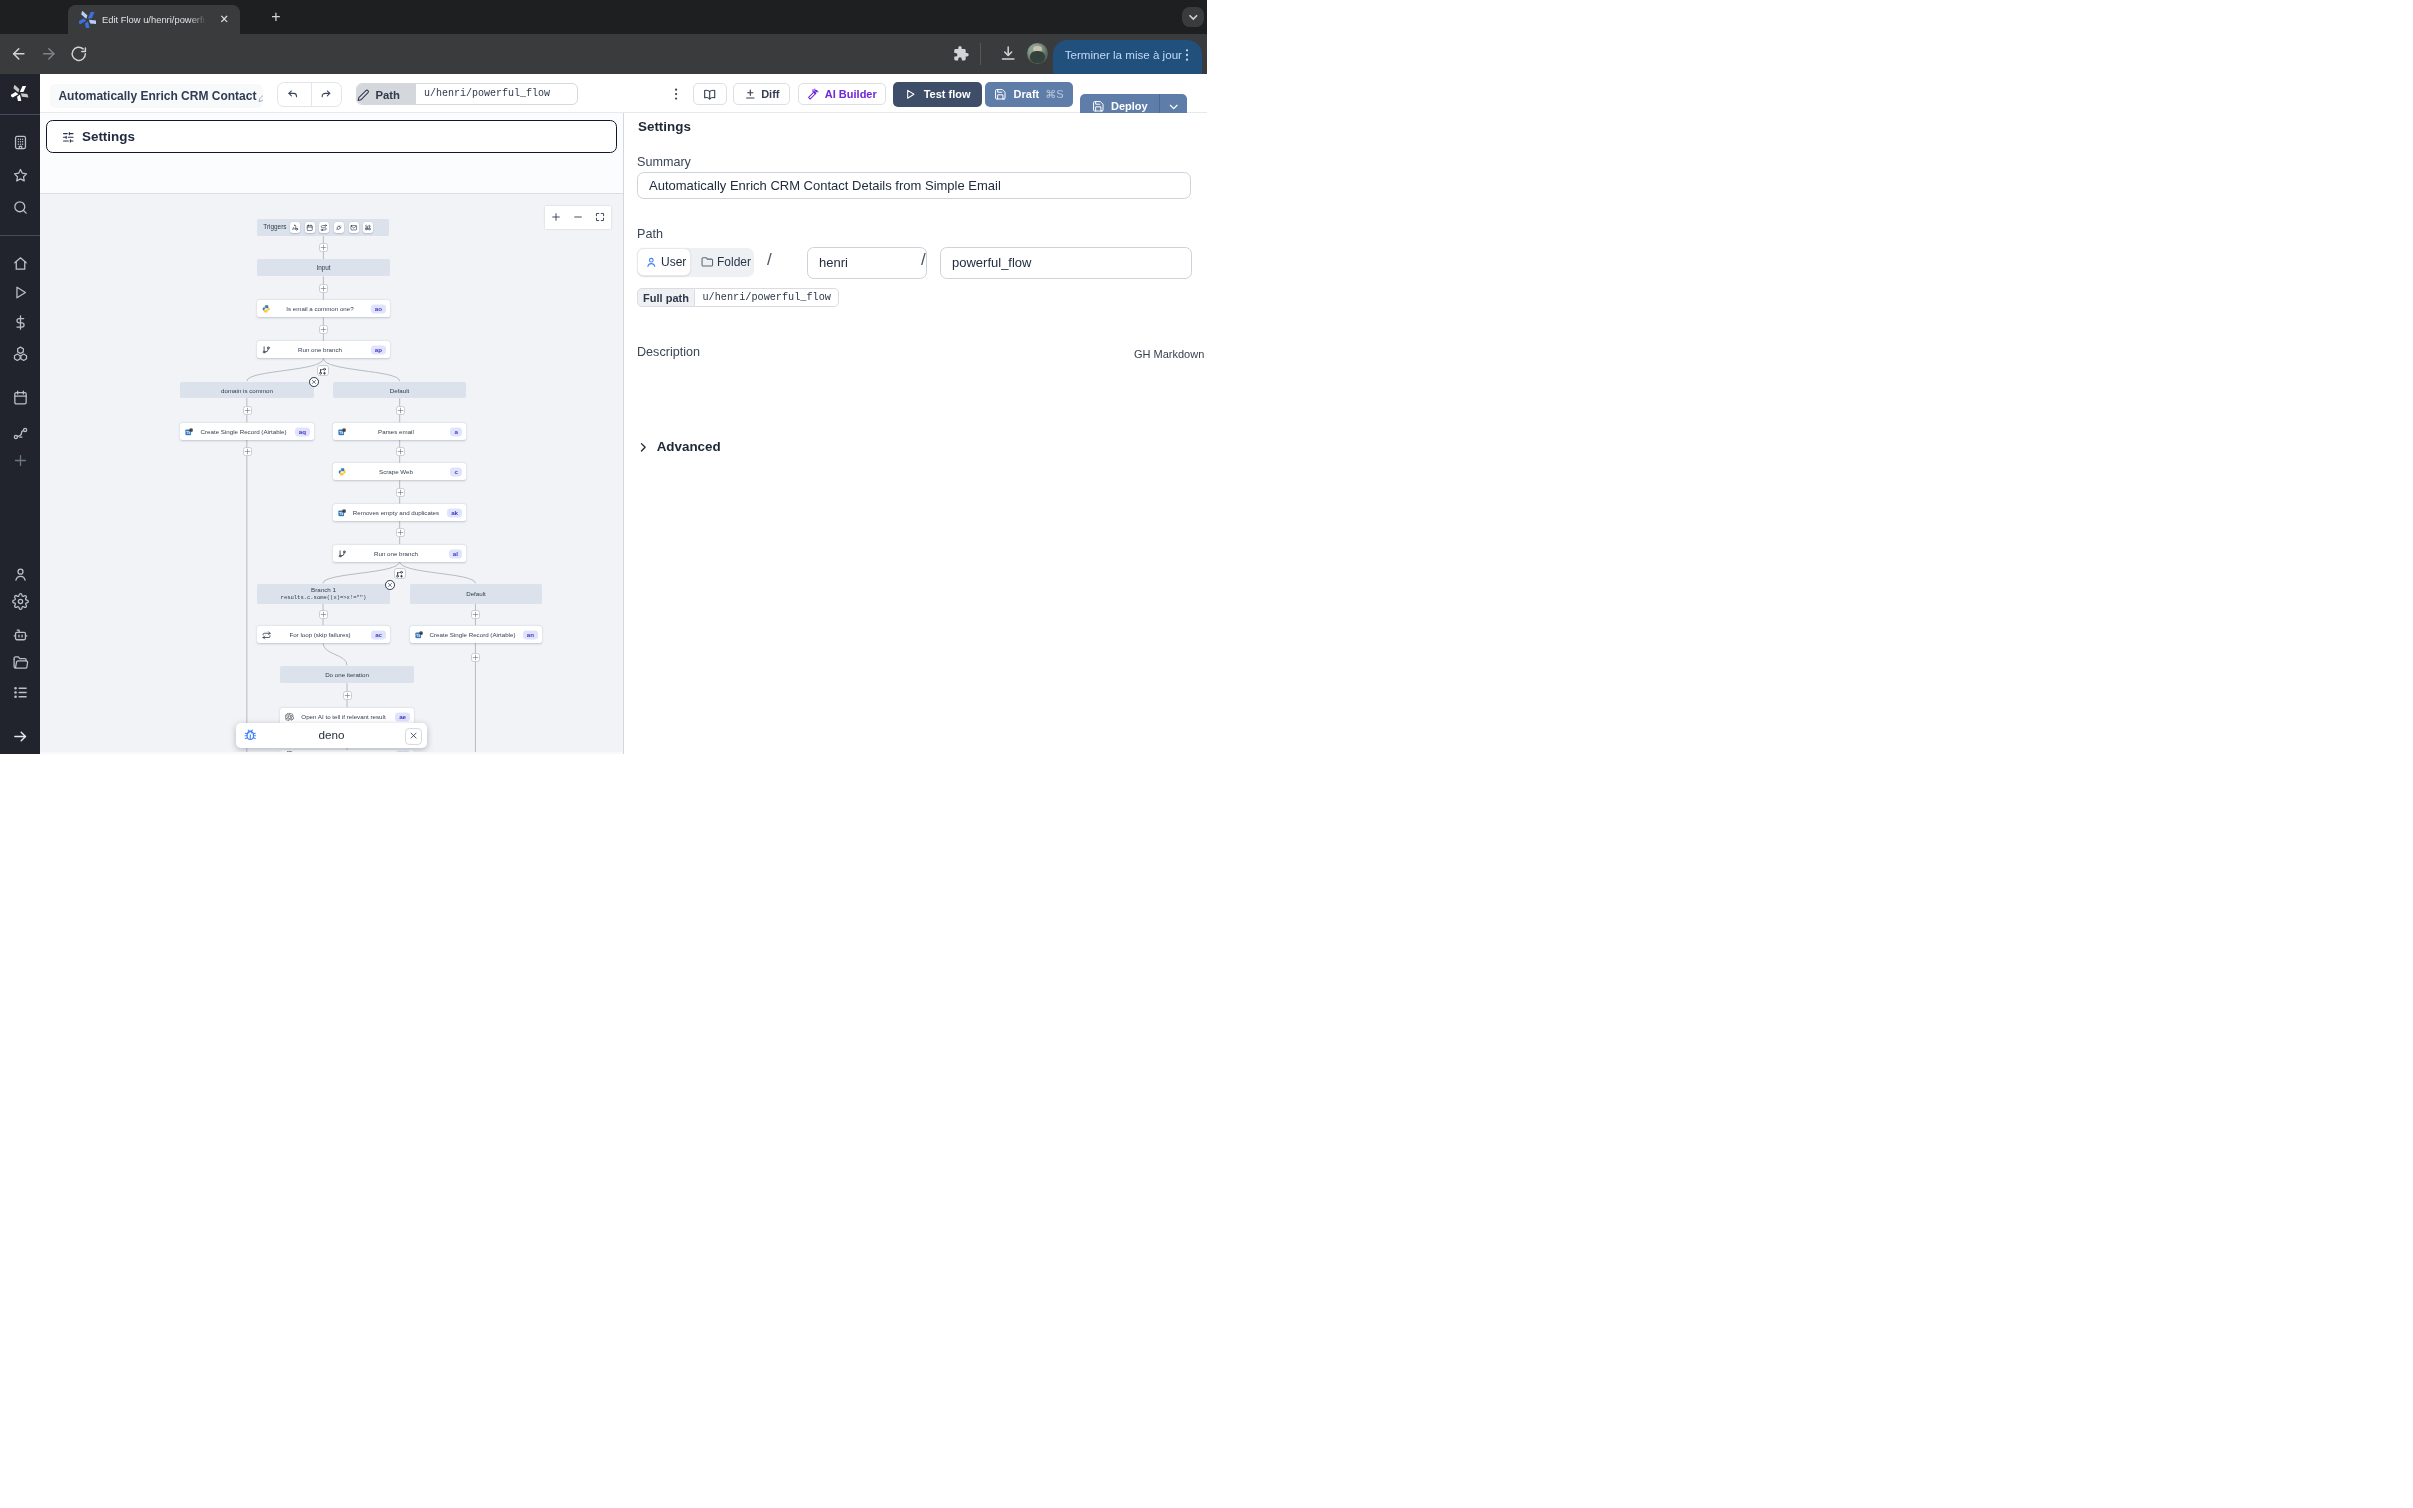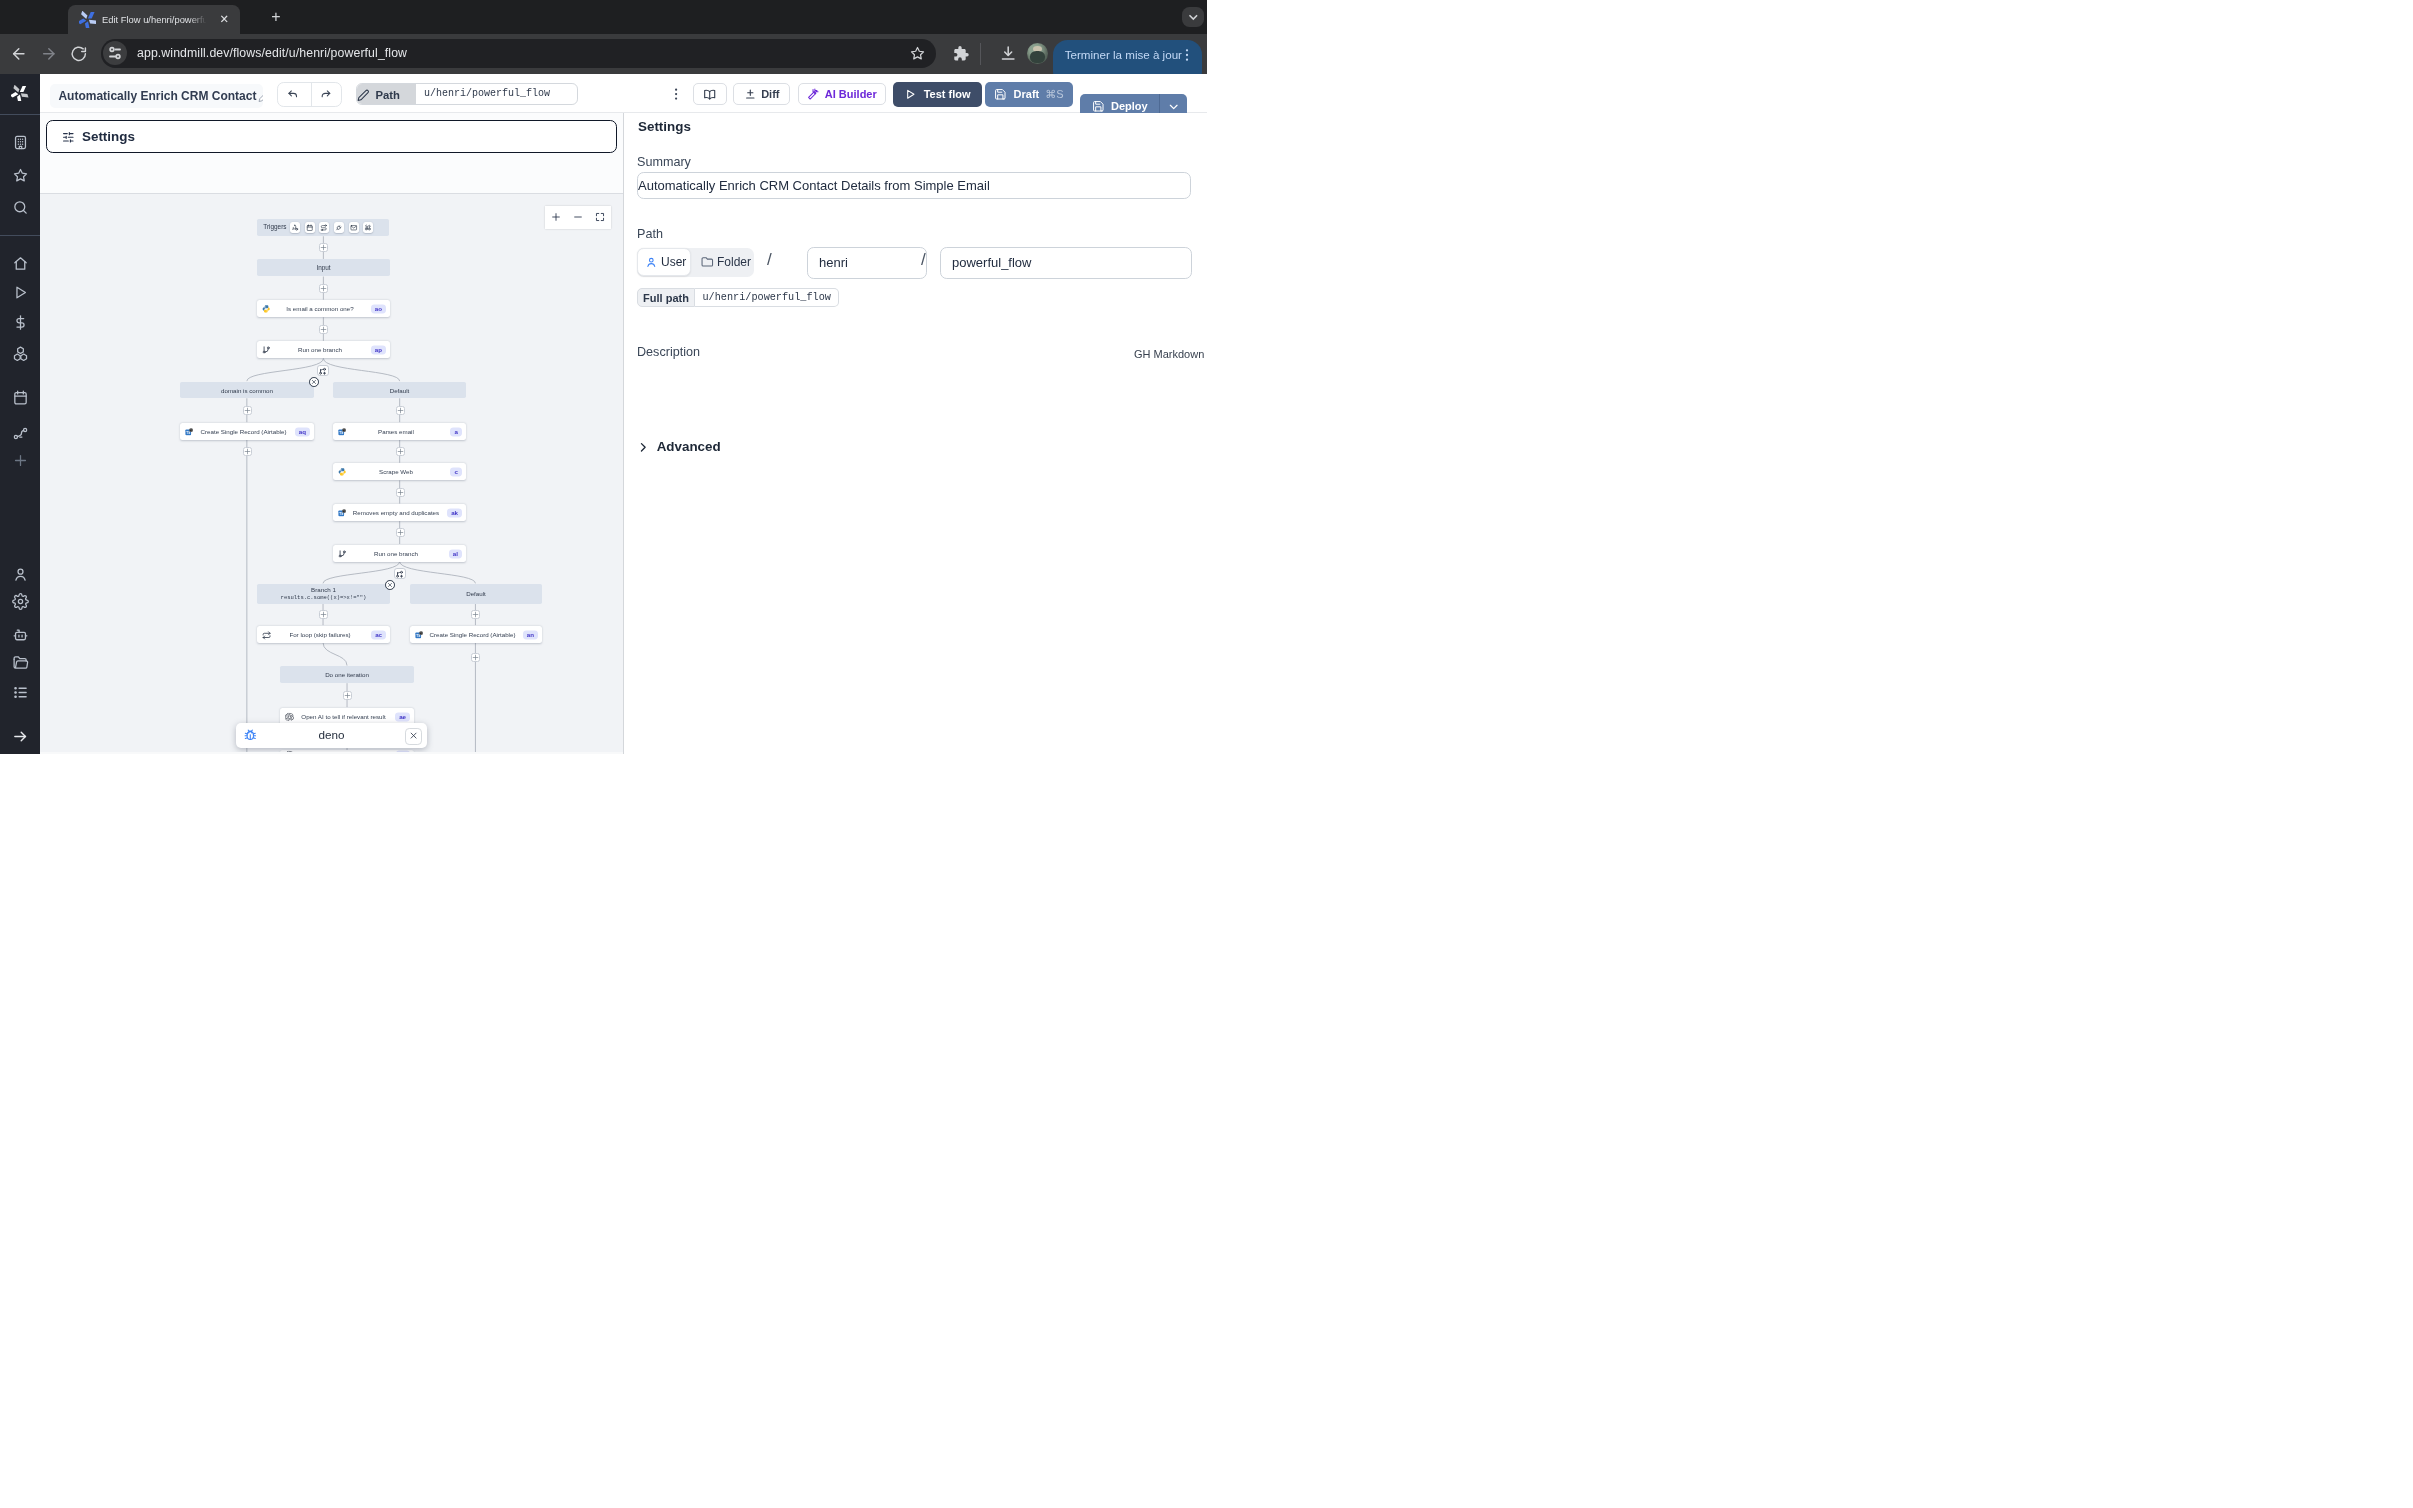--- a/index.html
+++ b/index.html
@@ -114,20 +114,6 @@
         <path d="M21 4v5h-5"></path>
       </svg>
     </div>
-    <div id="urlbar">
-      <div class="tune">
-        <svg viewBox="0 0 24 24" width="24" height="24" stroke="#d2d4d7" stroke-width="1.8" fill="none" stroke-linecap="round">
-          <circle cx="9" cy="8.5" r="1.8"></circle>
-          <path d="M12.5 8.5h4.5"></path>
-          <circle cx="15" cy="15.5" r="1.8"></circle>
-          <path d="M7 15.5h5.5"></path>
-        </svg>
-      </div>
-      <div class="txt">app.windmill.dev/flows/edit/u/henri/powerful_flow</div>
-<svg style="position:absolute;right:10px;top:5.9px;" viewBox="0 0 24 24" width="17" height="17" stroke="#d2d4d7" stroke-width="1.7" fill="none" stroke-linejoin="round">
-        <path d="M12 3.5l2.6 5.3 5.9.9-4.2 4.1 1 5.8-5.3-2.8-5.3 2.8 1-5.8L3.5 9.7l5.9-.9z"></path>
-      </svg>
-    </div>
     <div class="abs" style="left:952px;top:45px;">
       <svg viewBox="0 0 24 24" width="17.6" height="17.6" fill="#d2d4d7">
         <path d="M20.5 11h-1.8V7.4c0-1-.8-1.9-1.9-1.9h-3.6V3.7a2.3 2.3 0 0 0-4.6 0v1.8H5c-1 0-1.9.8-1.9 1.9v3.4h1.8a2.5 2.5 0 0 1 0 5h-1.8v3.4c0 1 .8 1.9 1.9 1.9h3.4v-1.8a2.5 2.5 0 0 1 5 0v1.8h3.4c1 0 1.9-.8 1.9-1.9v-3.6h1.8a2.3 2.3 0 0 0 0-4.6z"></path>

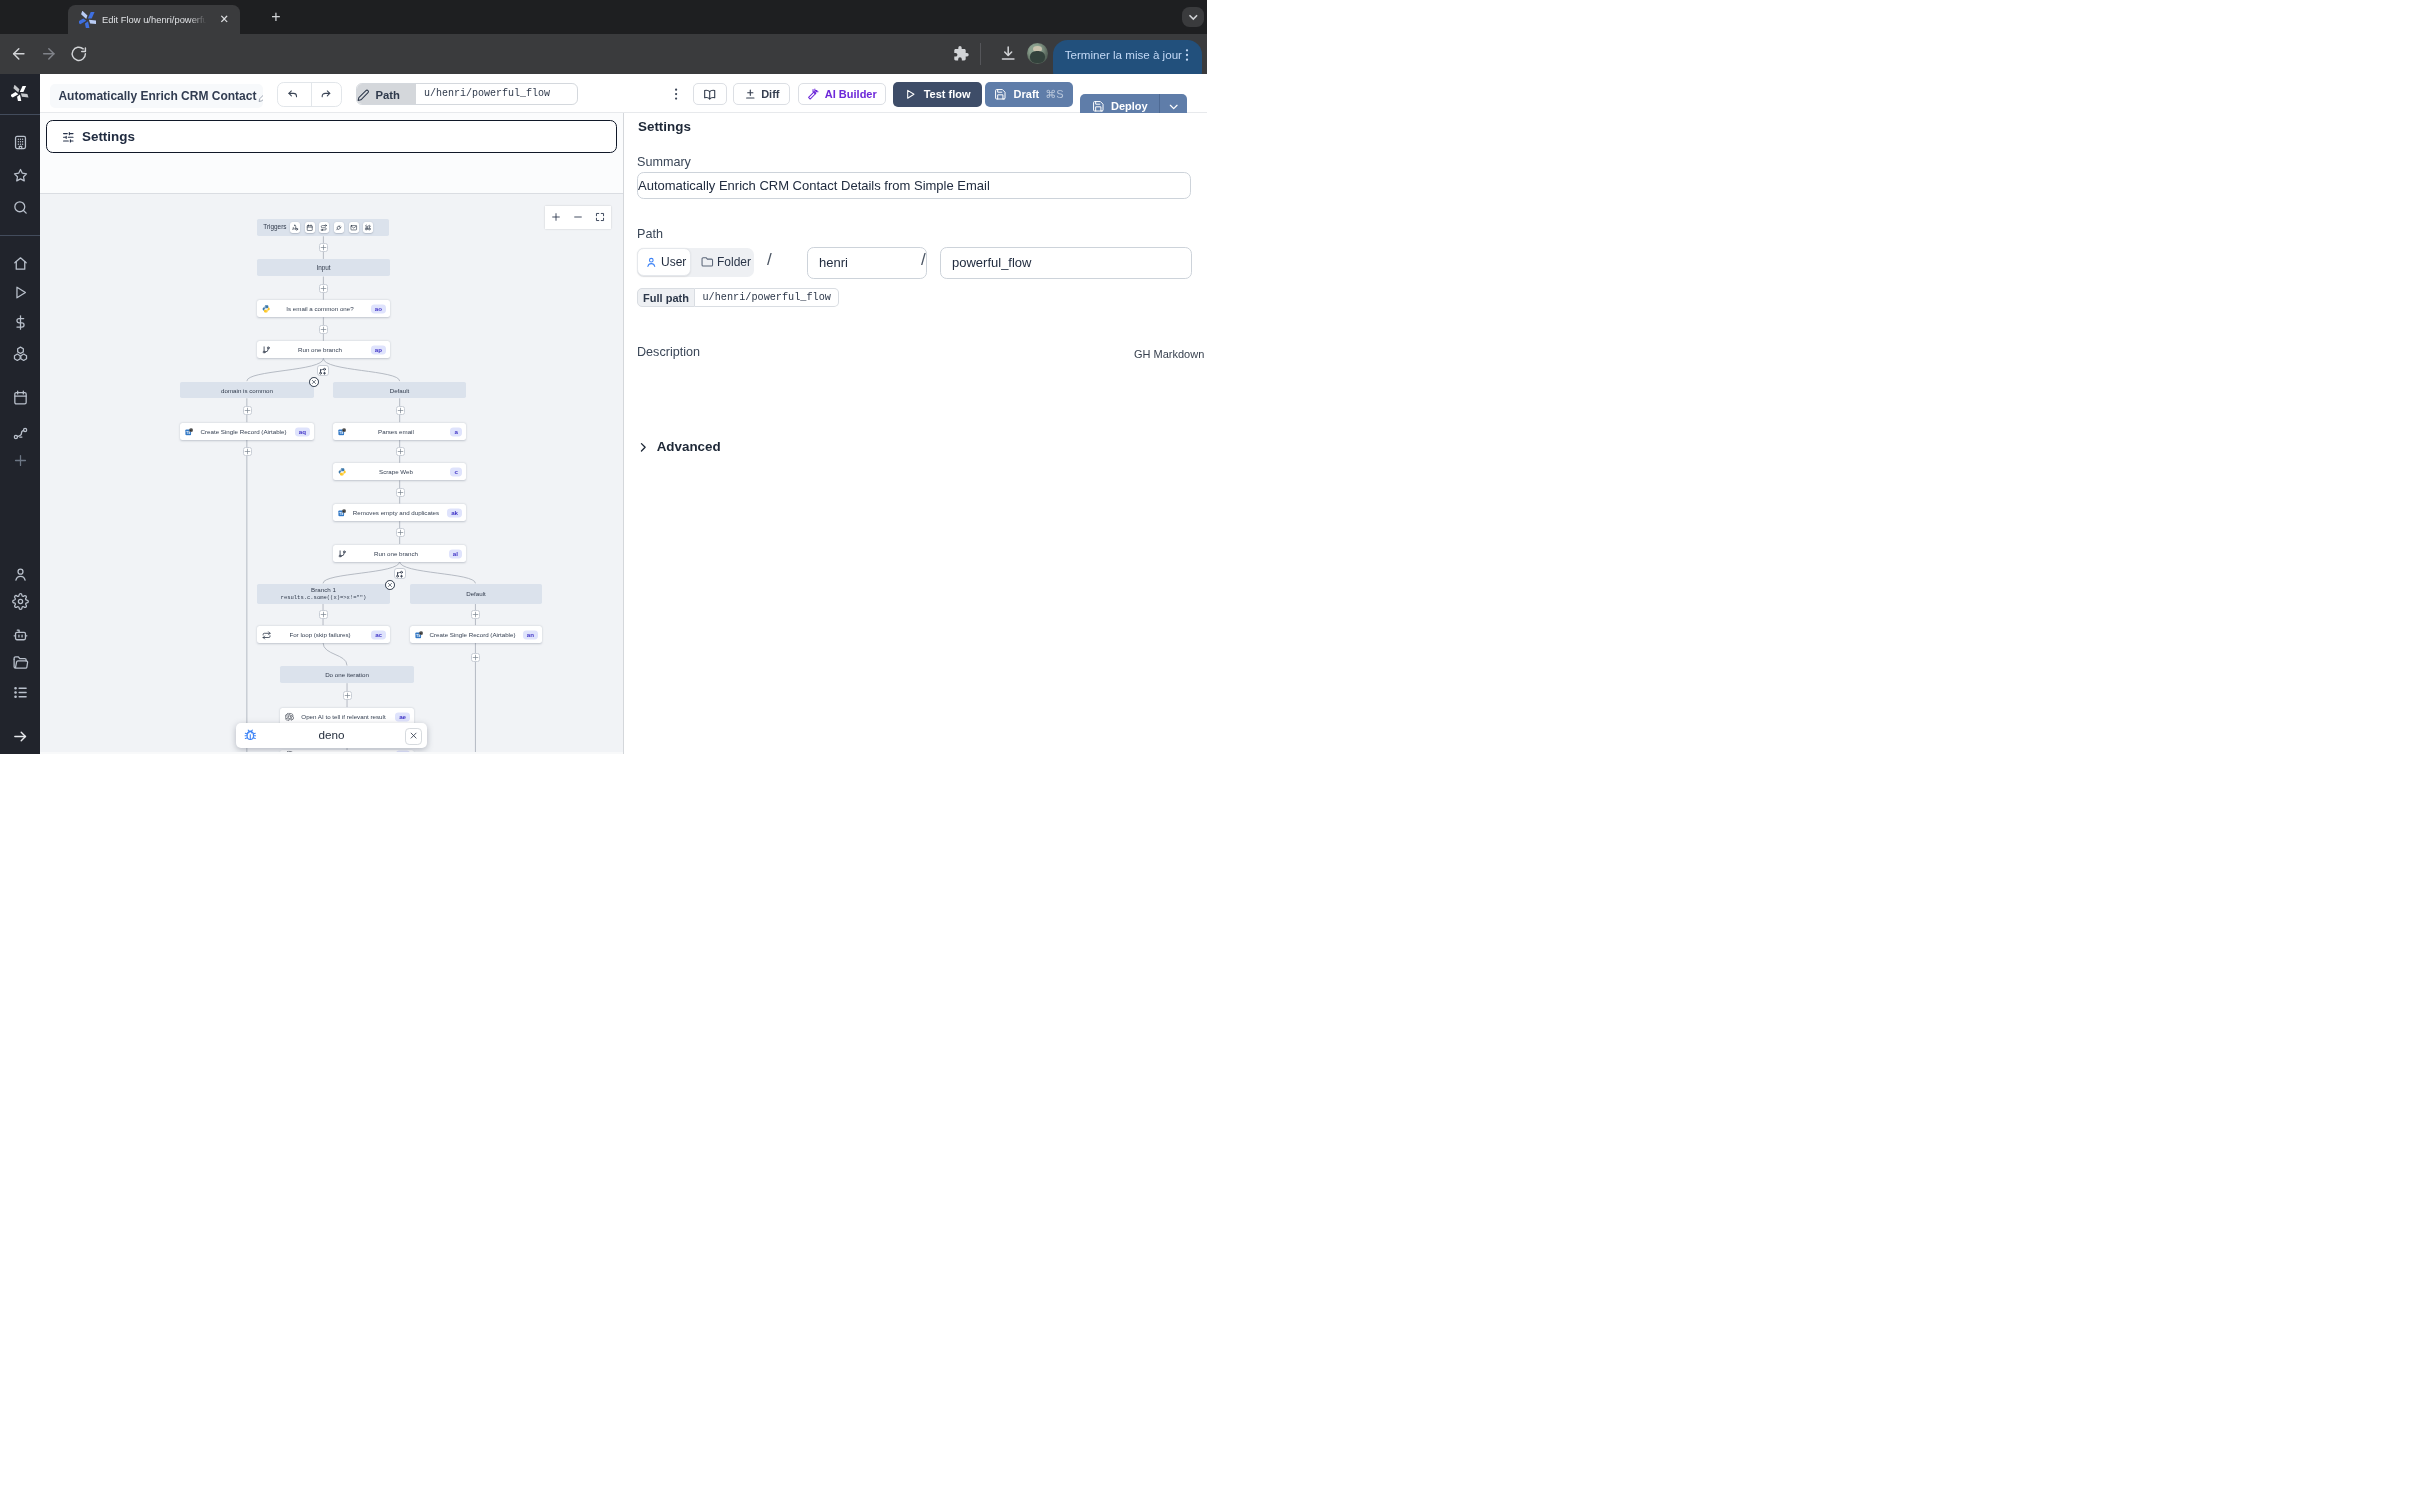--- a/index.html
+++ b/index.html
@@ -668,7 +668,7 @@
     <div id="rpanel">
       <div class="h2">Settings</div>
       <div class="flabel" style="top:42px;">Summary</div>
-      <div class="finput" style="left:13px;top:59px;width:554px;height:27px;line-height:25px;padding-left:0;">Automatically Enrich CRM Contact Details from Simple Email</div>
+      <div class="finput" style="left:13px;top:59px;width:554px;height:27px;line-height:25px;padding-left:11px;">Automatically Enrich CRM Contact Details from Simple Email</div>
       <div class="flabel" style="top:114px;">Path</div>
       <div id="toggle">
         <div class="user"></div>

